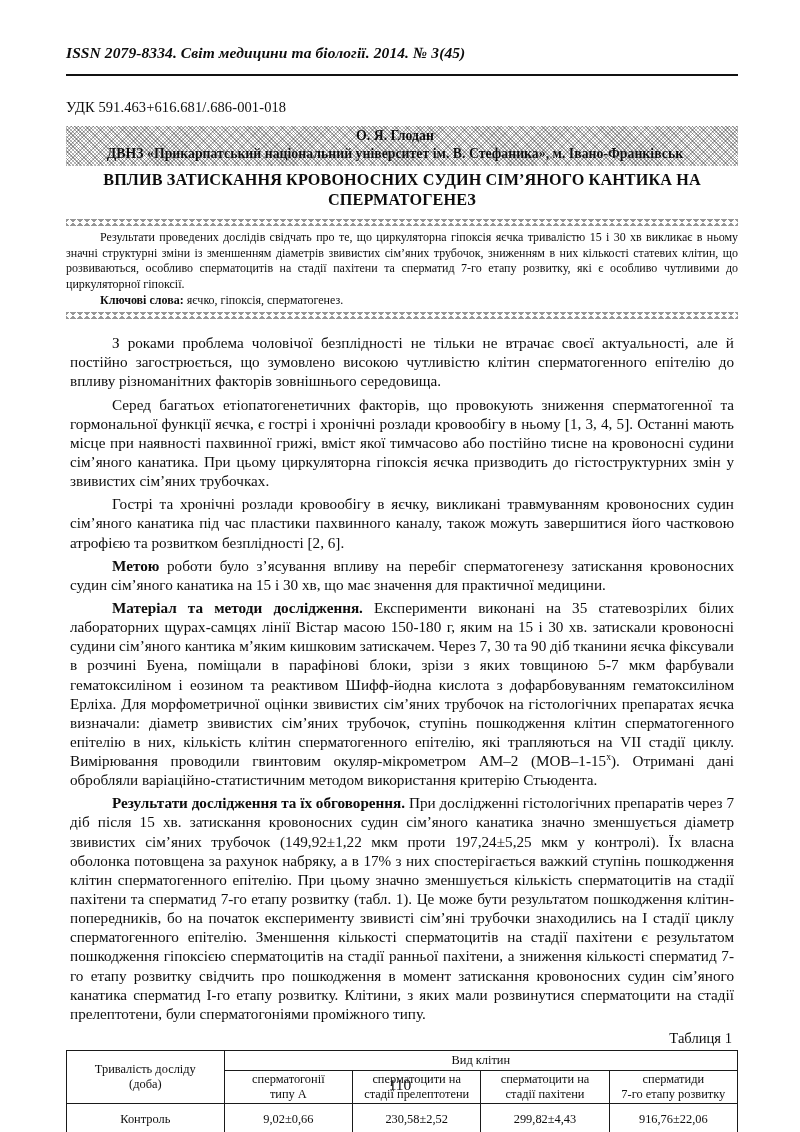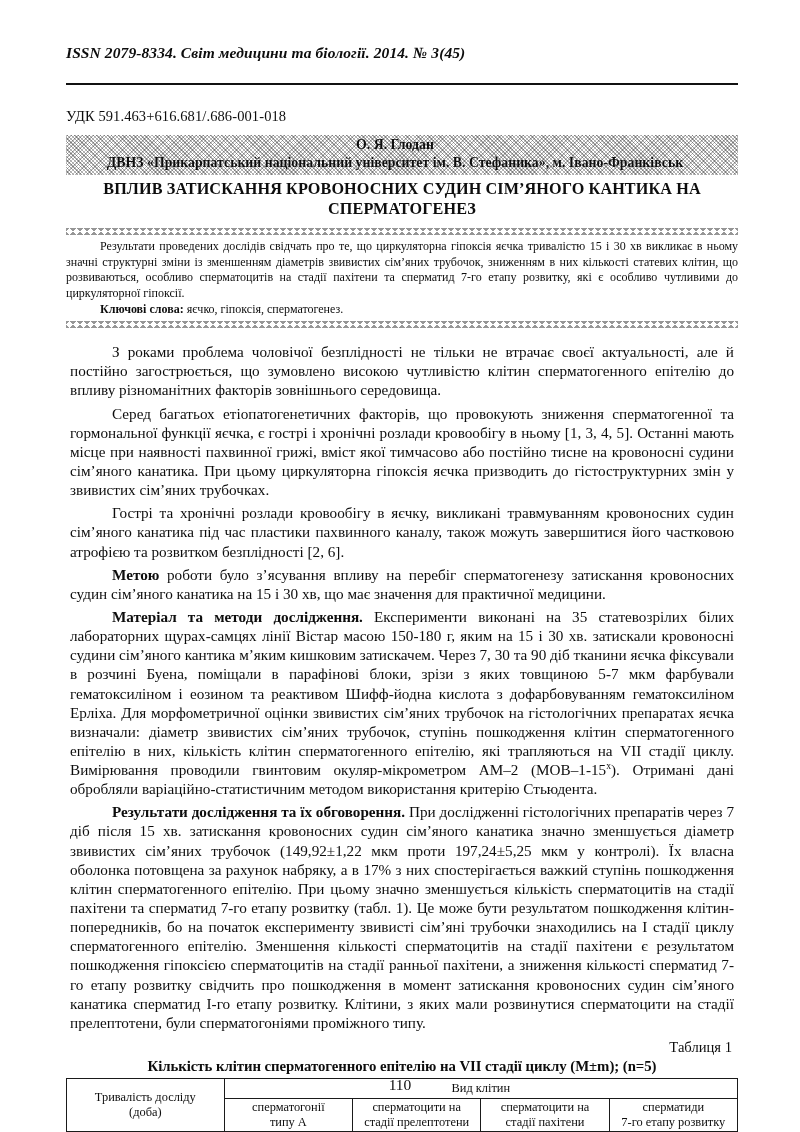--- a/index.html
+++ b/index.html
@@ -31,7 +31,7 @@
     font-weight: bold;
     letter-spacing: .1px;
     line-height: 1.15;
-    padding-bottom: 20px;
+    padding-bottom: 11px;
   }
   .runhead-rule {
     border-bottom: 2.2px solid #111;

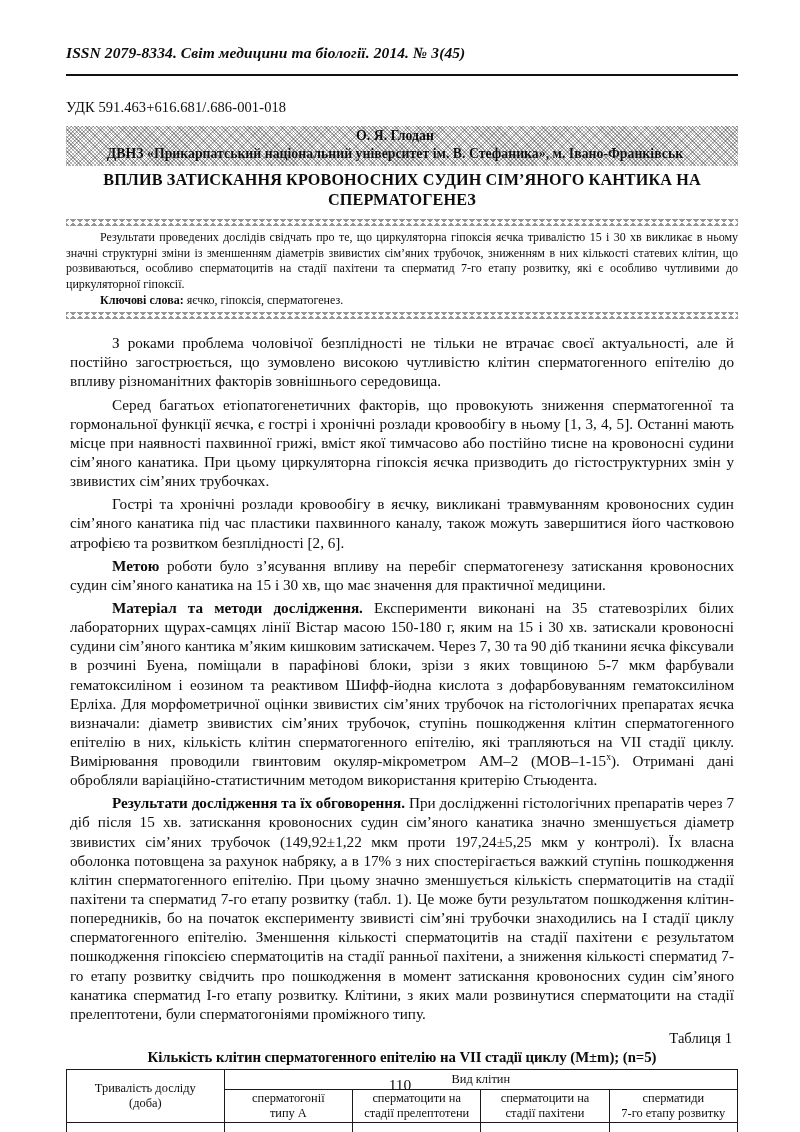--- a/index.html
+++ b/index.html
@@ -206,7 +206,6 @@
   </div>
 
   <div class="tbl-number">Таблиця 1</div>
-  <div class="tbl-caption">Кількість клітин сперматогенного епітелію на VII стадії циклу (М±m); (n=5)</div>
 
   <table class="data">
     <thead>

